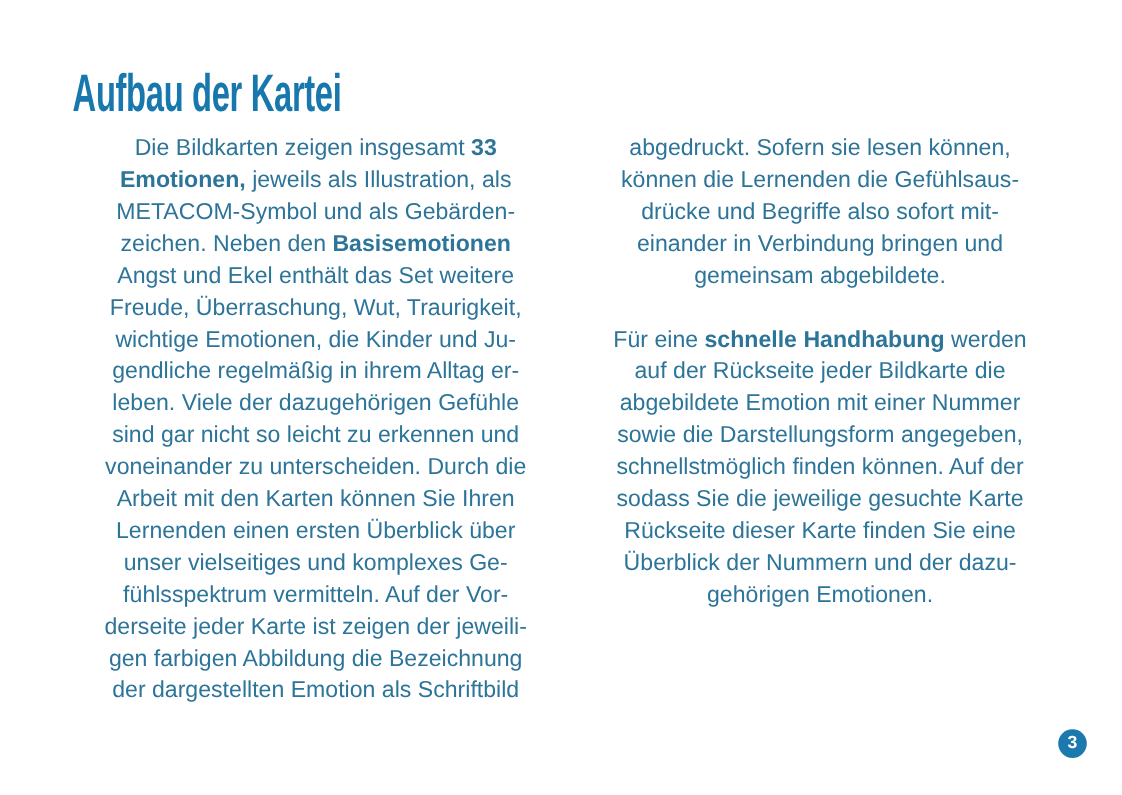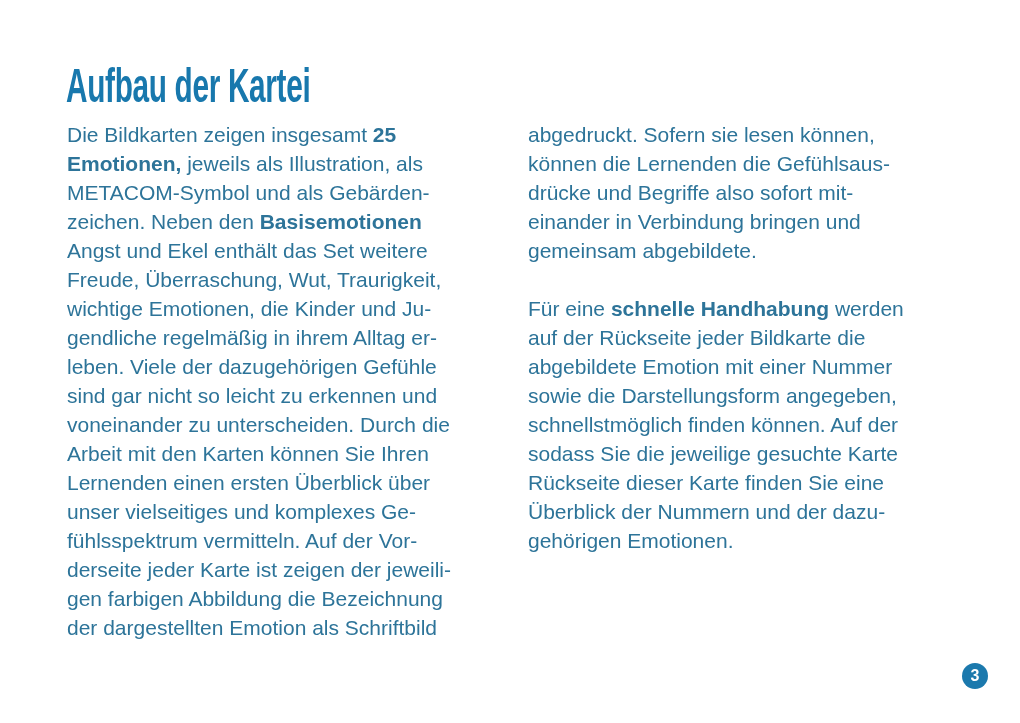--- a/index.html
+++ b/index.html
@@ -20,6 +20,7 @@
     position: relative;
     width: 1020px; height: 723px;
     background: var(--bg);
+    text-align: center;
   }
   .title {
     position: absolute;

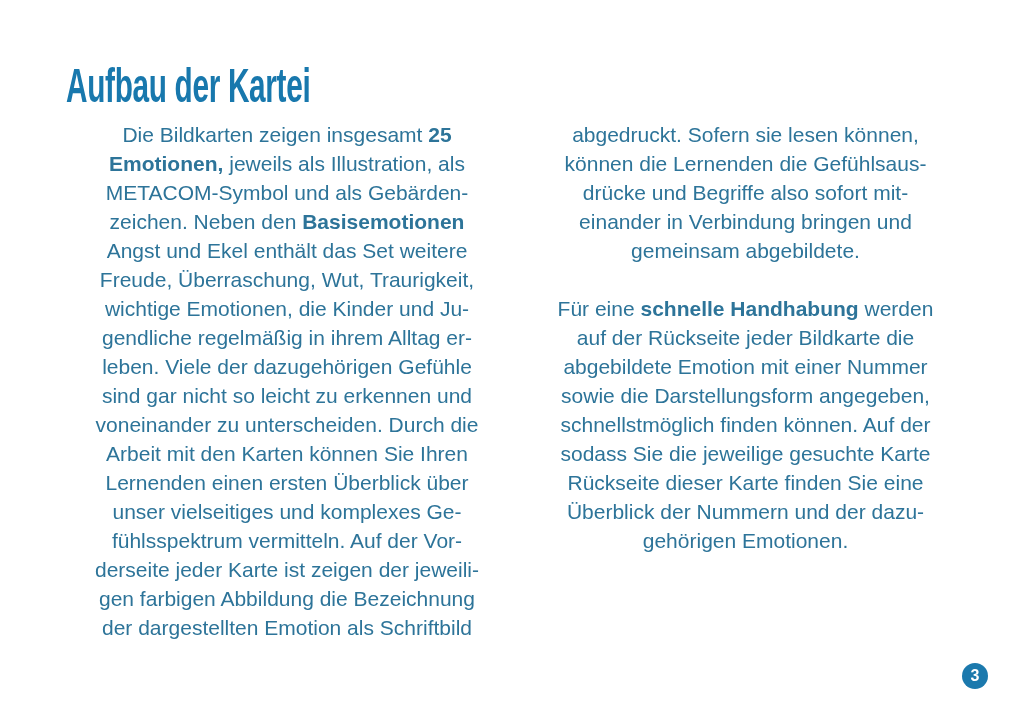--- a/index.html
+++ b/index.html
@@ -68,7 +68,7 @@
 
   <div class="column column-left">
       <div class="paragraph">
-        <div class="line"><span class="">Die Bildkarten zeigen insgesamt </span><span class="bold">25</span></div>
+        <div class="line"><span class="">Die Bildkarten zeigen insgesamt </span><span class="bold">33</span></div>
         <div class="line"><span class="bold">Emotionen,</span><span class=""> jeweils als Illustration, als</span></div>
         <div class="line"><span class="">METACOM-Symbol und als Gebärden-</span></div>
         <div class="line"><span class="">zeichen. Neben den </span><span class="bold">Basisemotionen</span></div>

